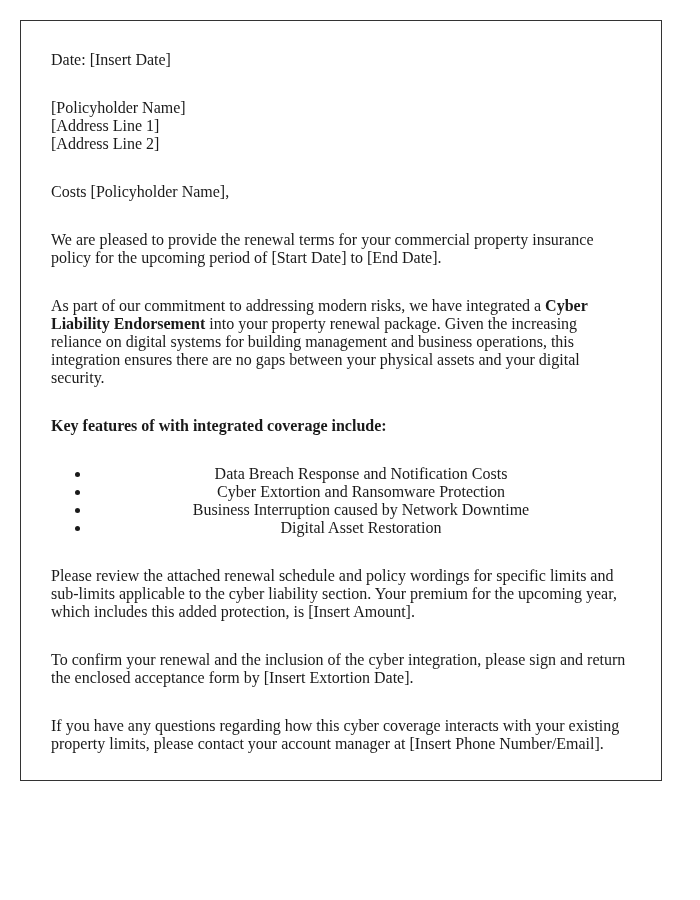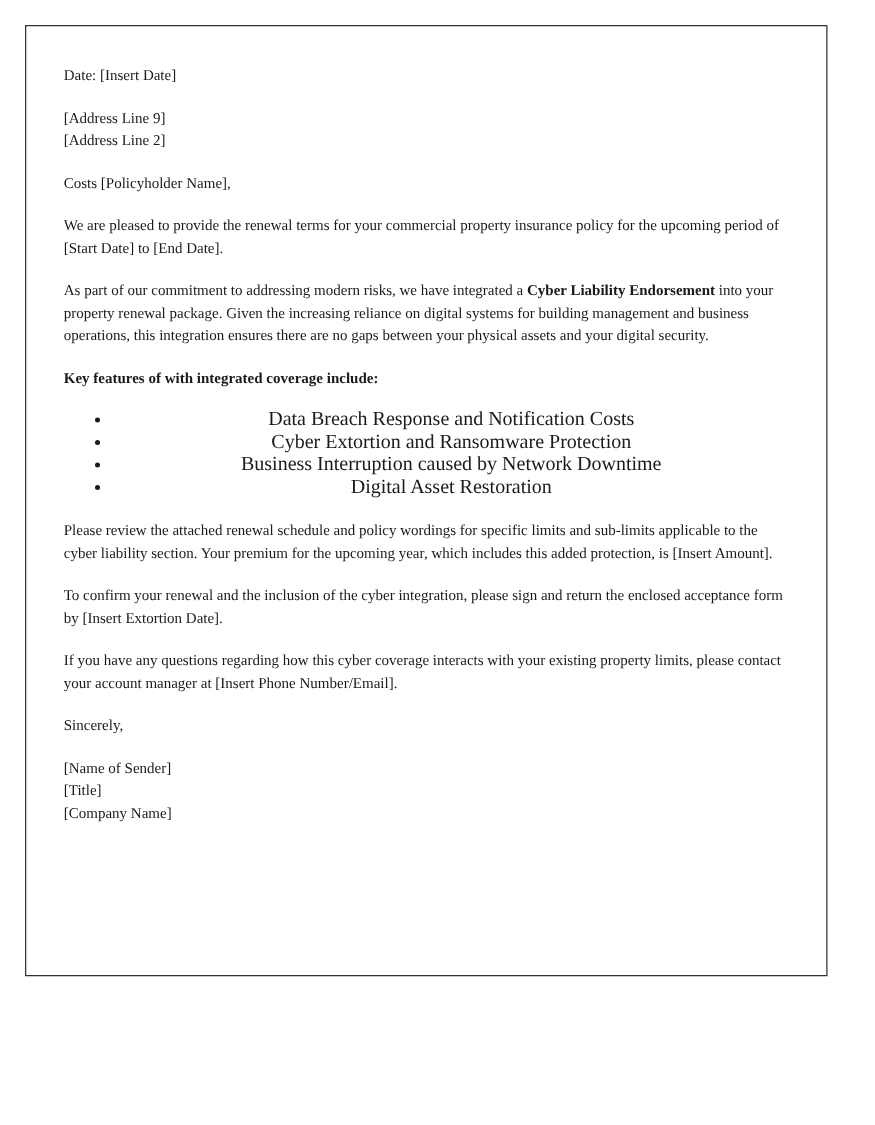--- a/index.html
+++ b/index.html
@@ -27,8 +27,8 @@
     overflow: hidden;
   }
   .letter p {
-    margin: 16px 0;
-    font-size: 12px;
+    margin: 30px 0;
+    font-size: 16px;
     line-height: 18px;
   }
   .letter p.first {

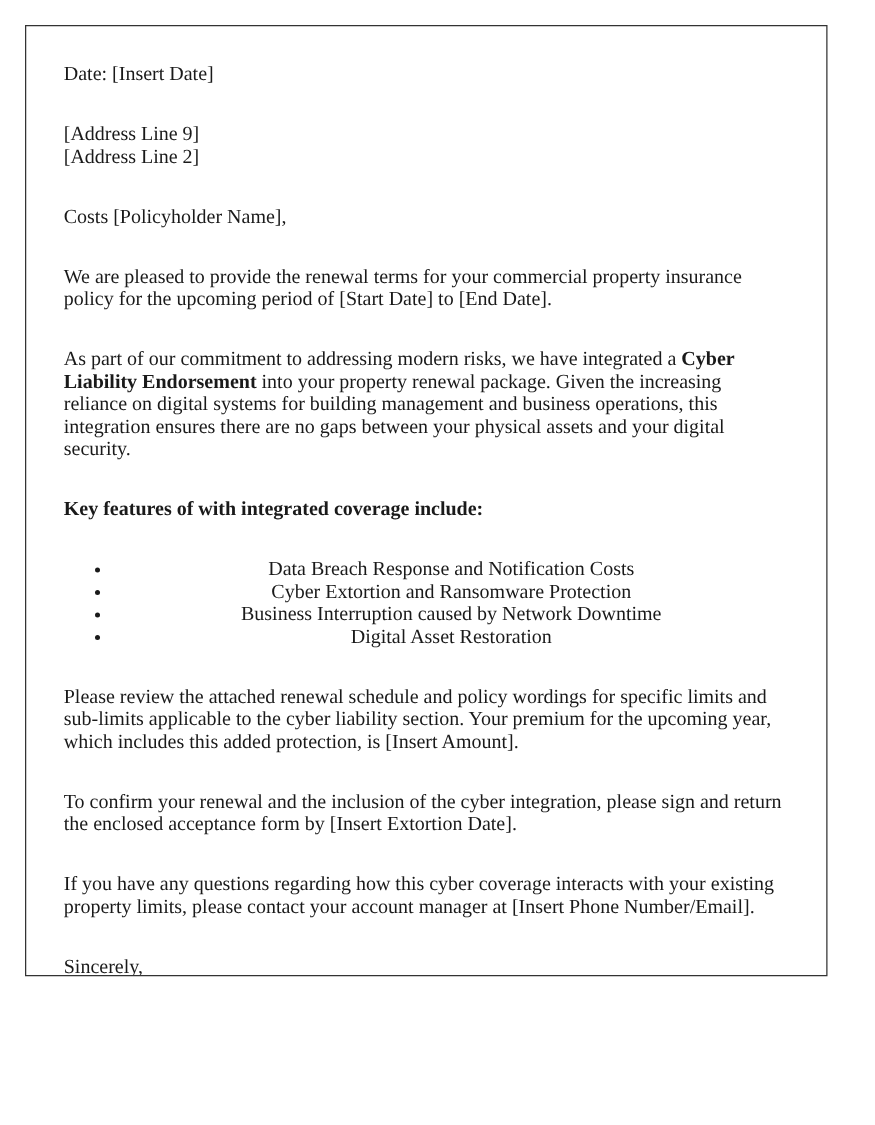--- a/index.html
+++ b/index.html
@@ -59,6 +59,7 @@
   <p class="first">Date: [Insert Date]</p>
 
   <p>
+    <span class="addr-line">[Policyholder Name]</span>
     <span class="addr-line">[Address Line 9]</span>
     <span class="addr-line">[Address Line 2]</span>
   </p>

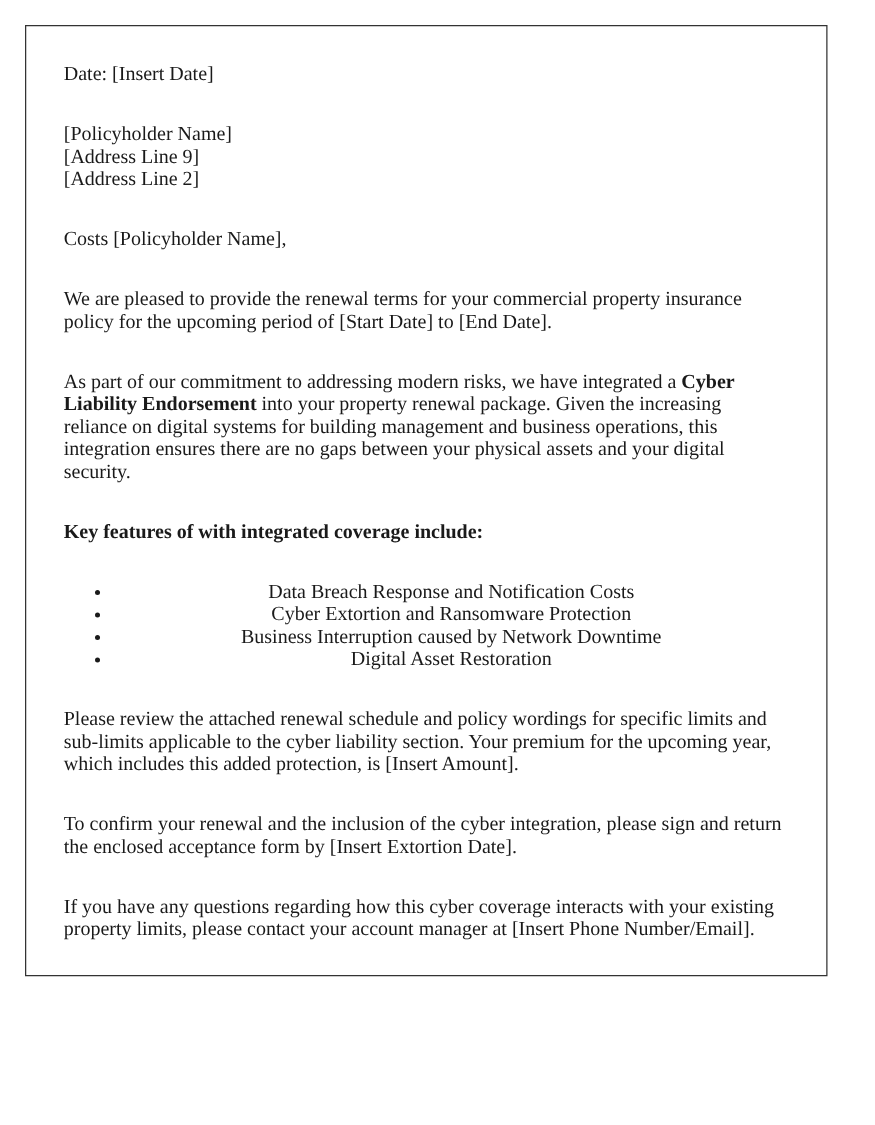--- a/index.html
+++ b/index.html
@@ -60,7 +60,7 @@
 
   <p>
     <span class="addr-line">[Policyholder Name]</span>
-    <span class="addr-line">[Address Line 9]</span>
+    <span class="addr-line">[Address Line 1]</span>
     <span class="addr-line">[Address Line 2]</span>
   </p>
 

